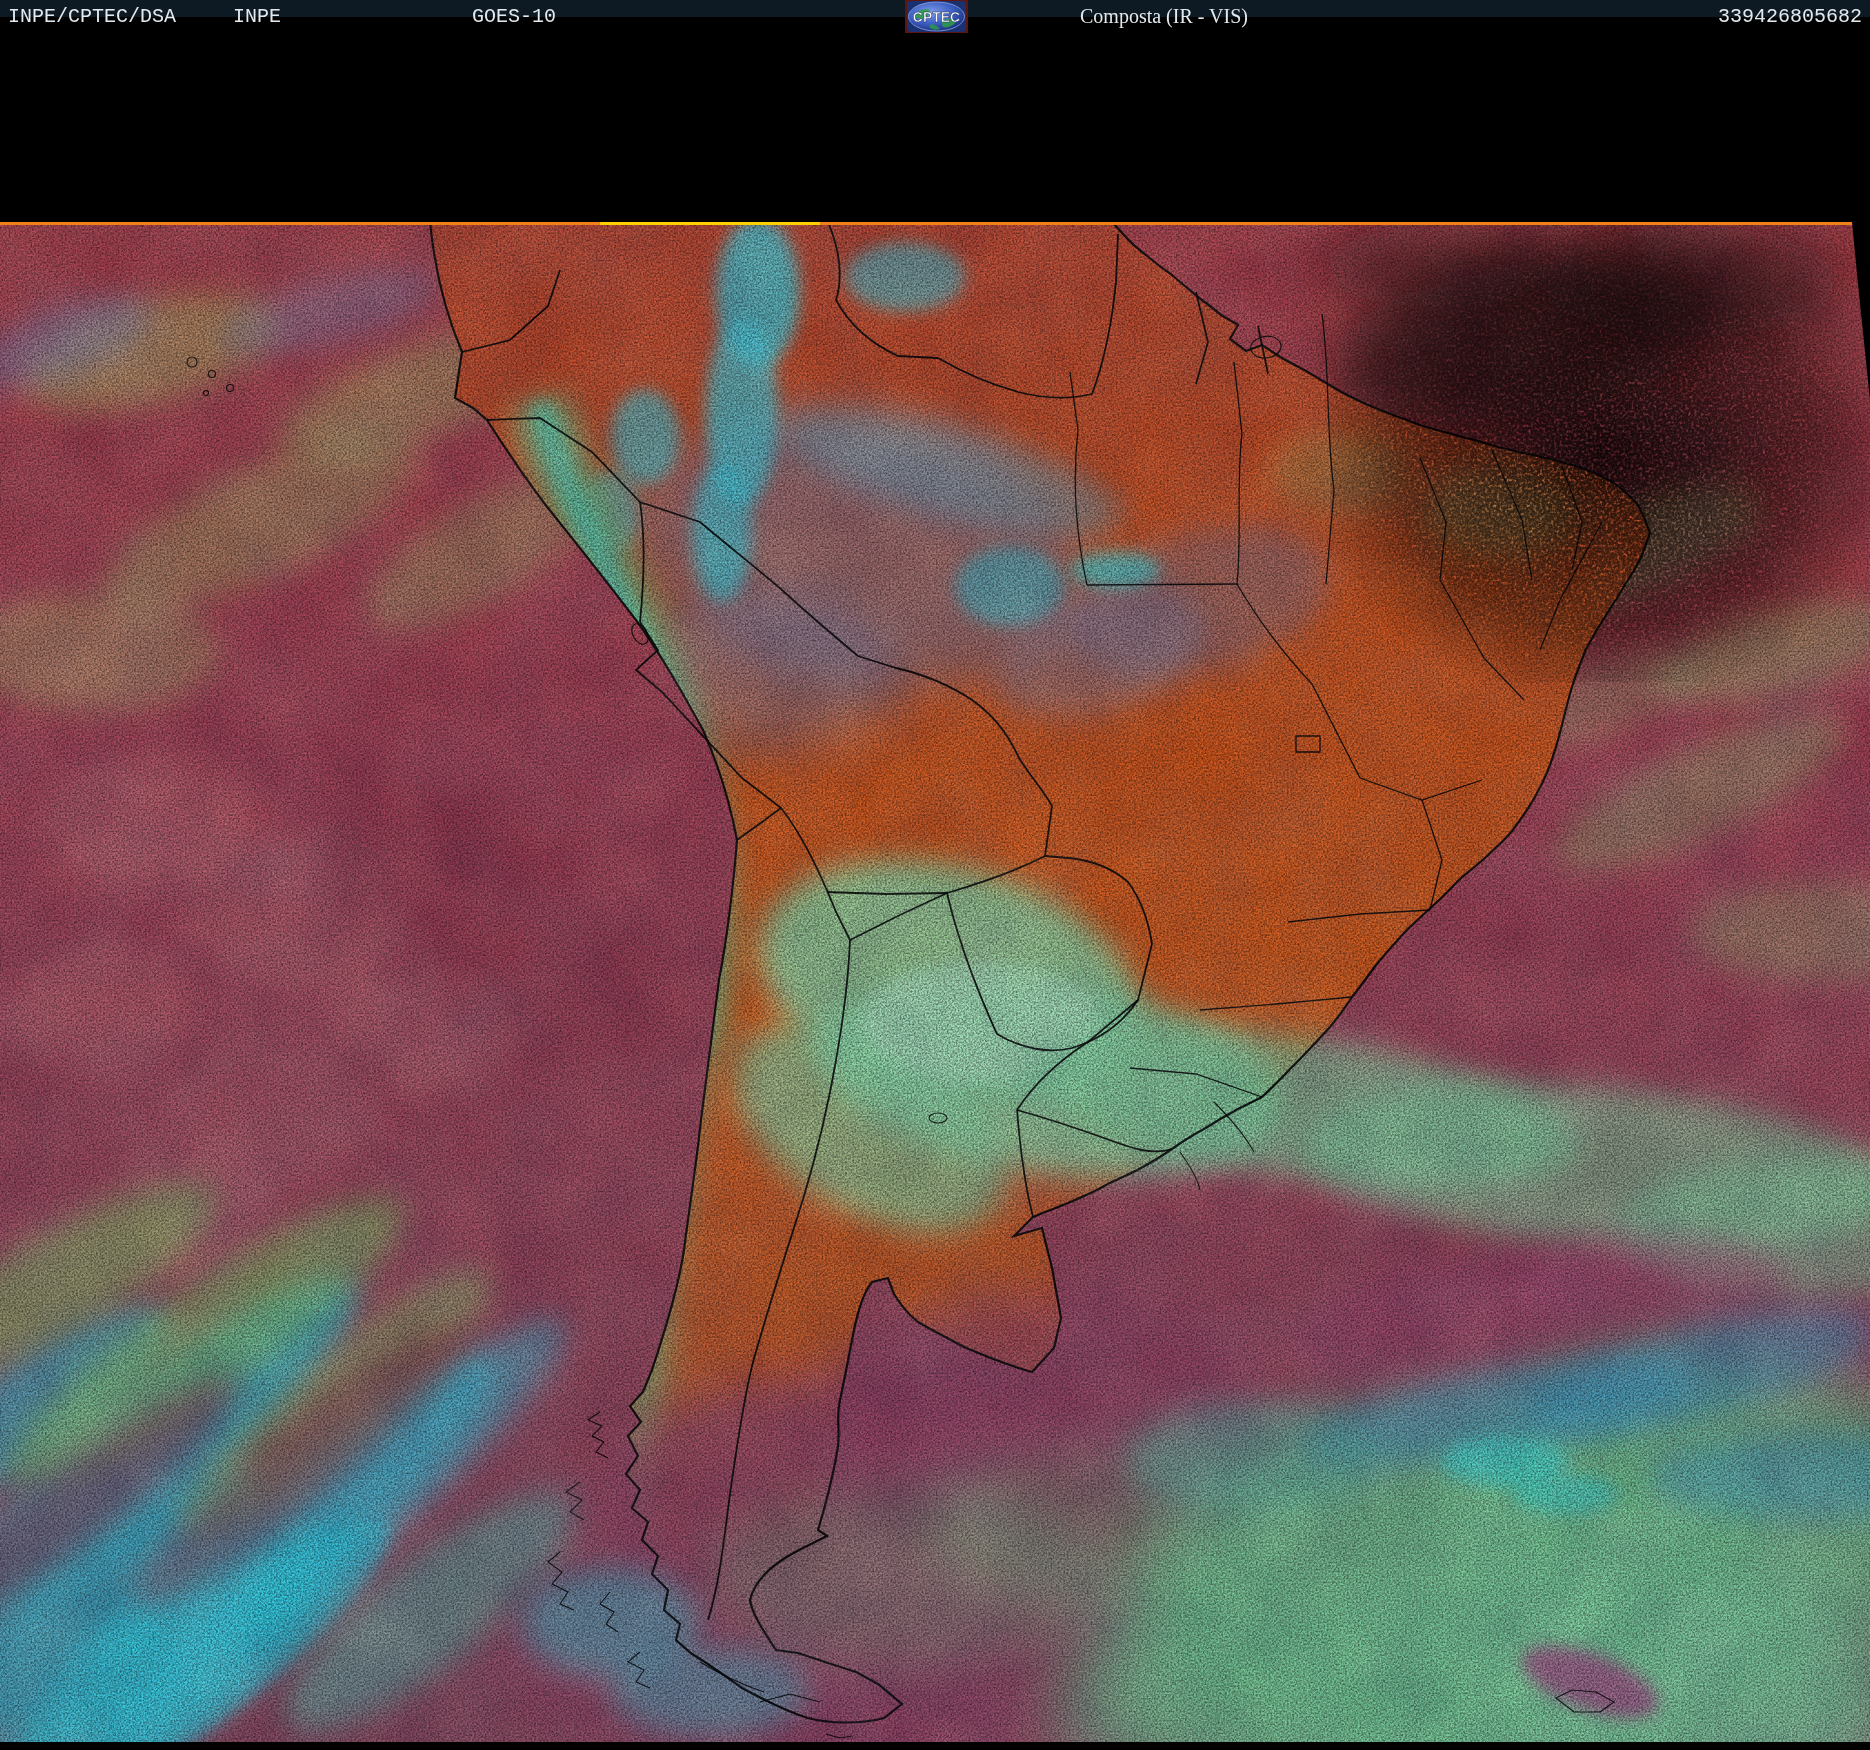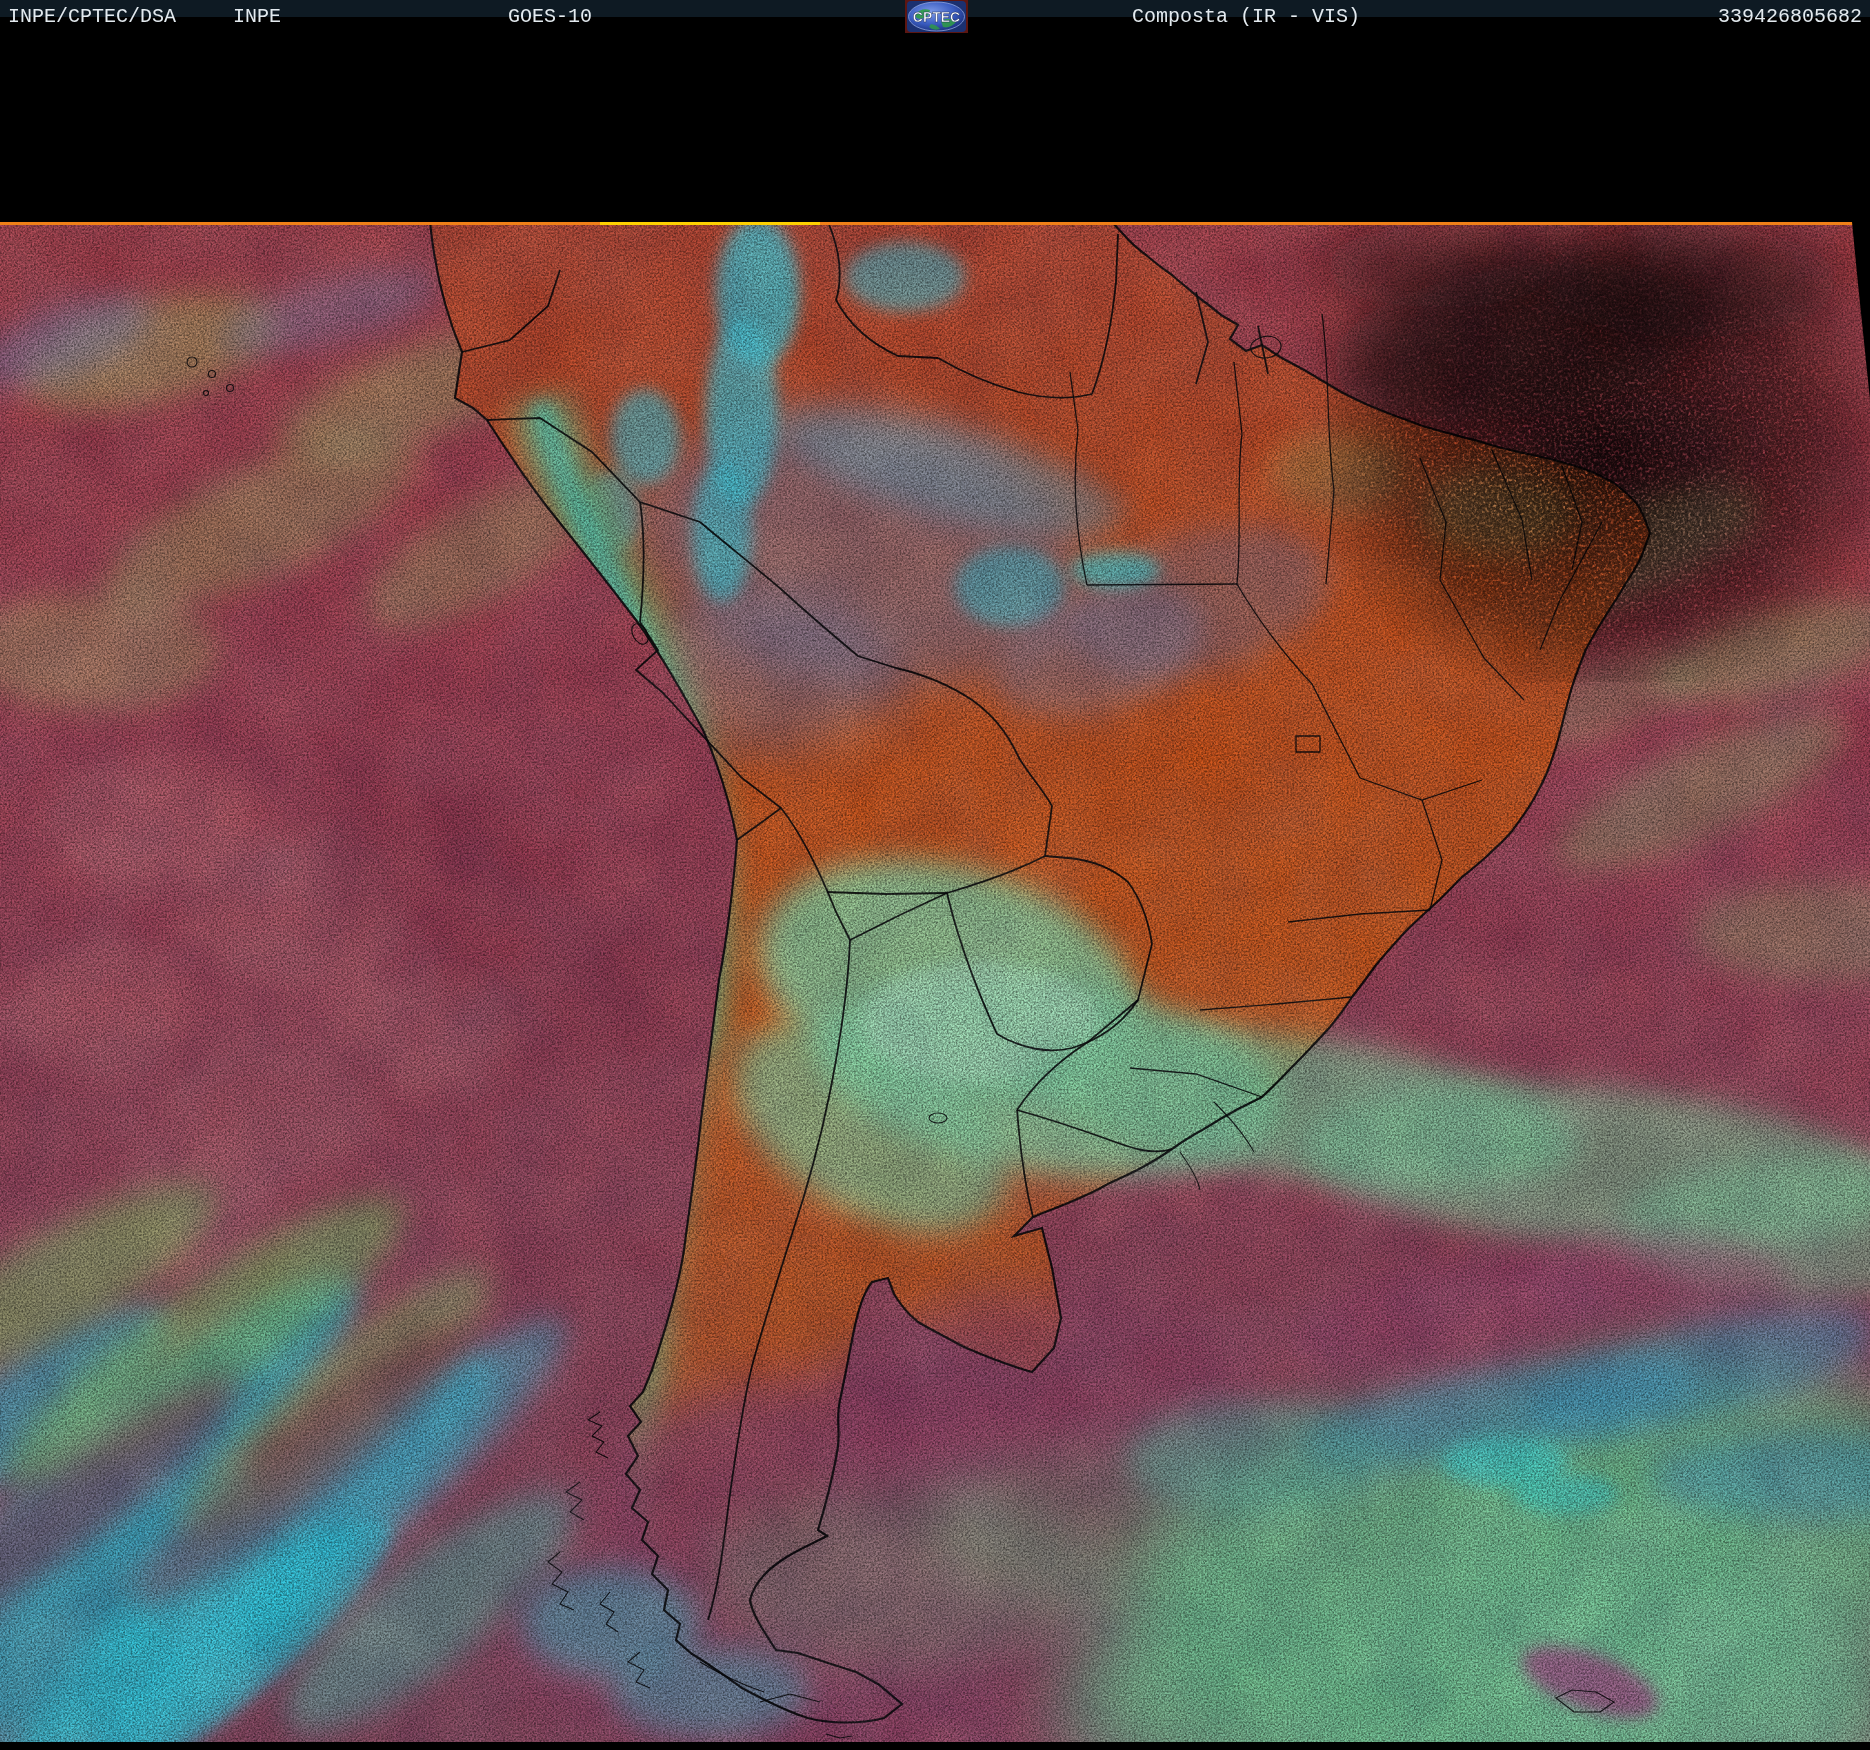--- a/index.html
+++ b/index.html
@@ -10,7 +10,7 @@
                white-space:pre;}
   .h-agency{left:8px;}
   .h-noaa{left:233px;}
-  .h-sat{left:508px;text-align:center;}
+  .h-sat{left:472px;text-align:center;}
   .h-product{left:1132px;}
   .h-time{left:1718px;}
   .logo{position:absolute;left:905px;top:0;width:63px;height:33px;text-align:center;}

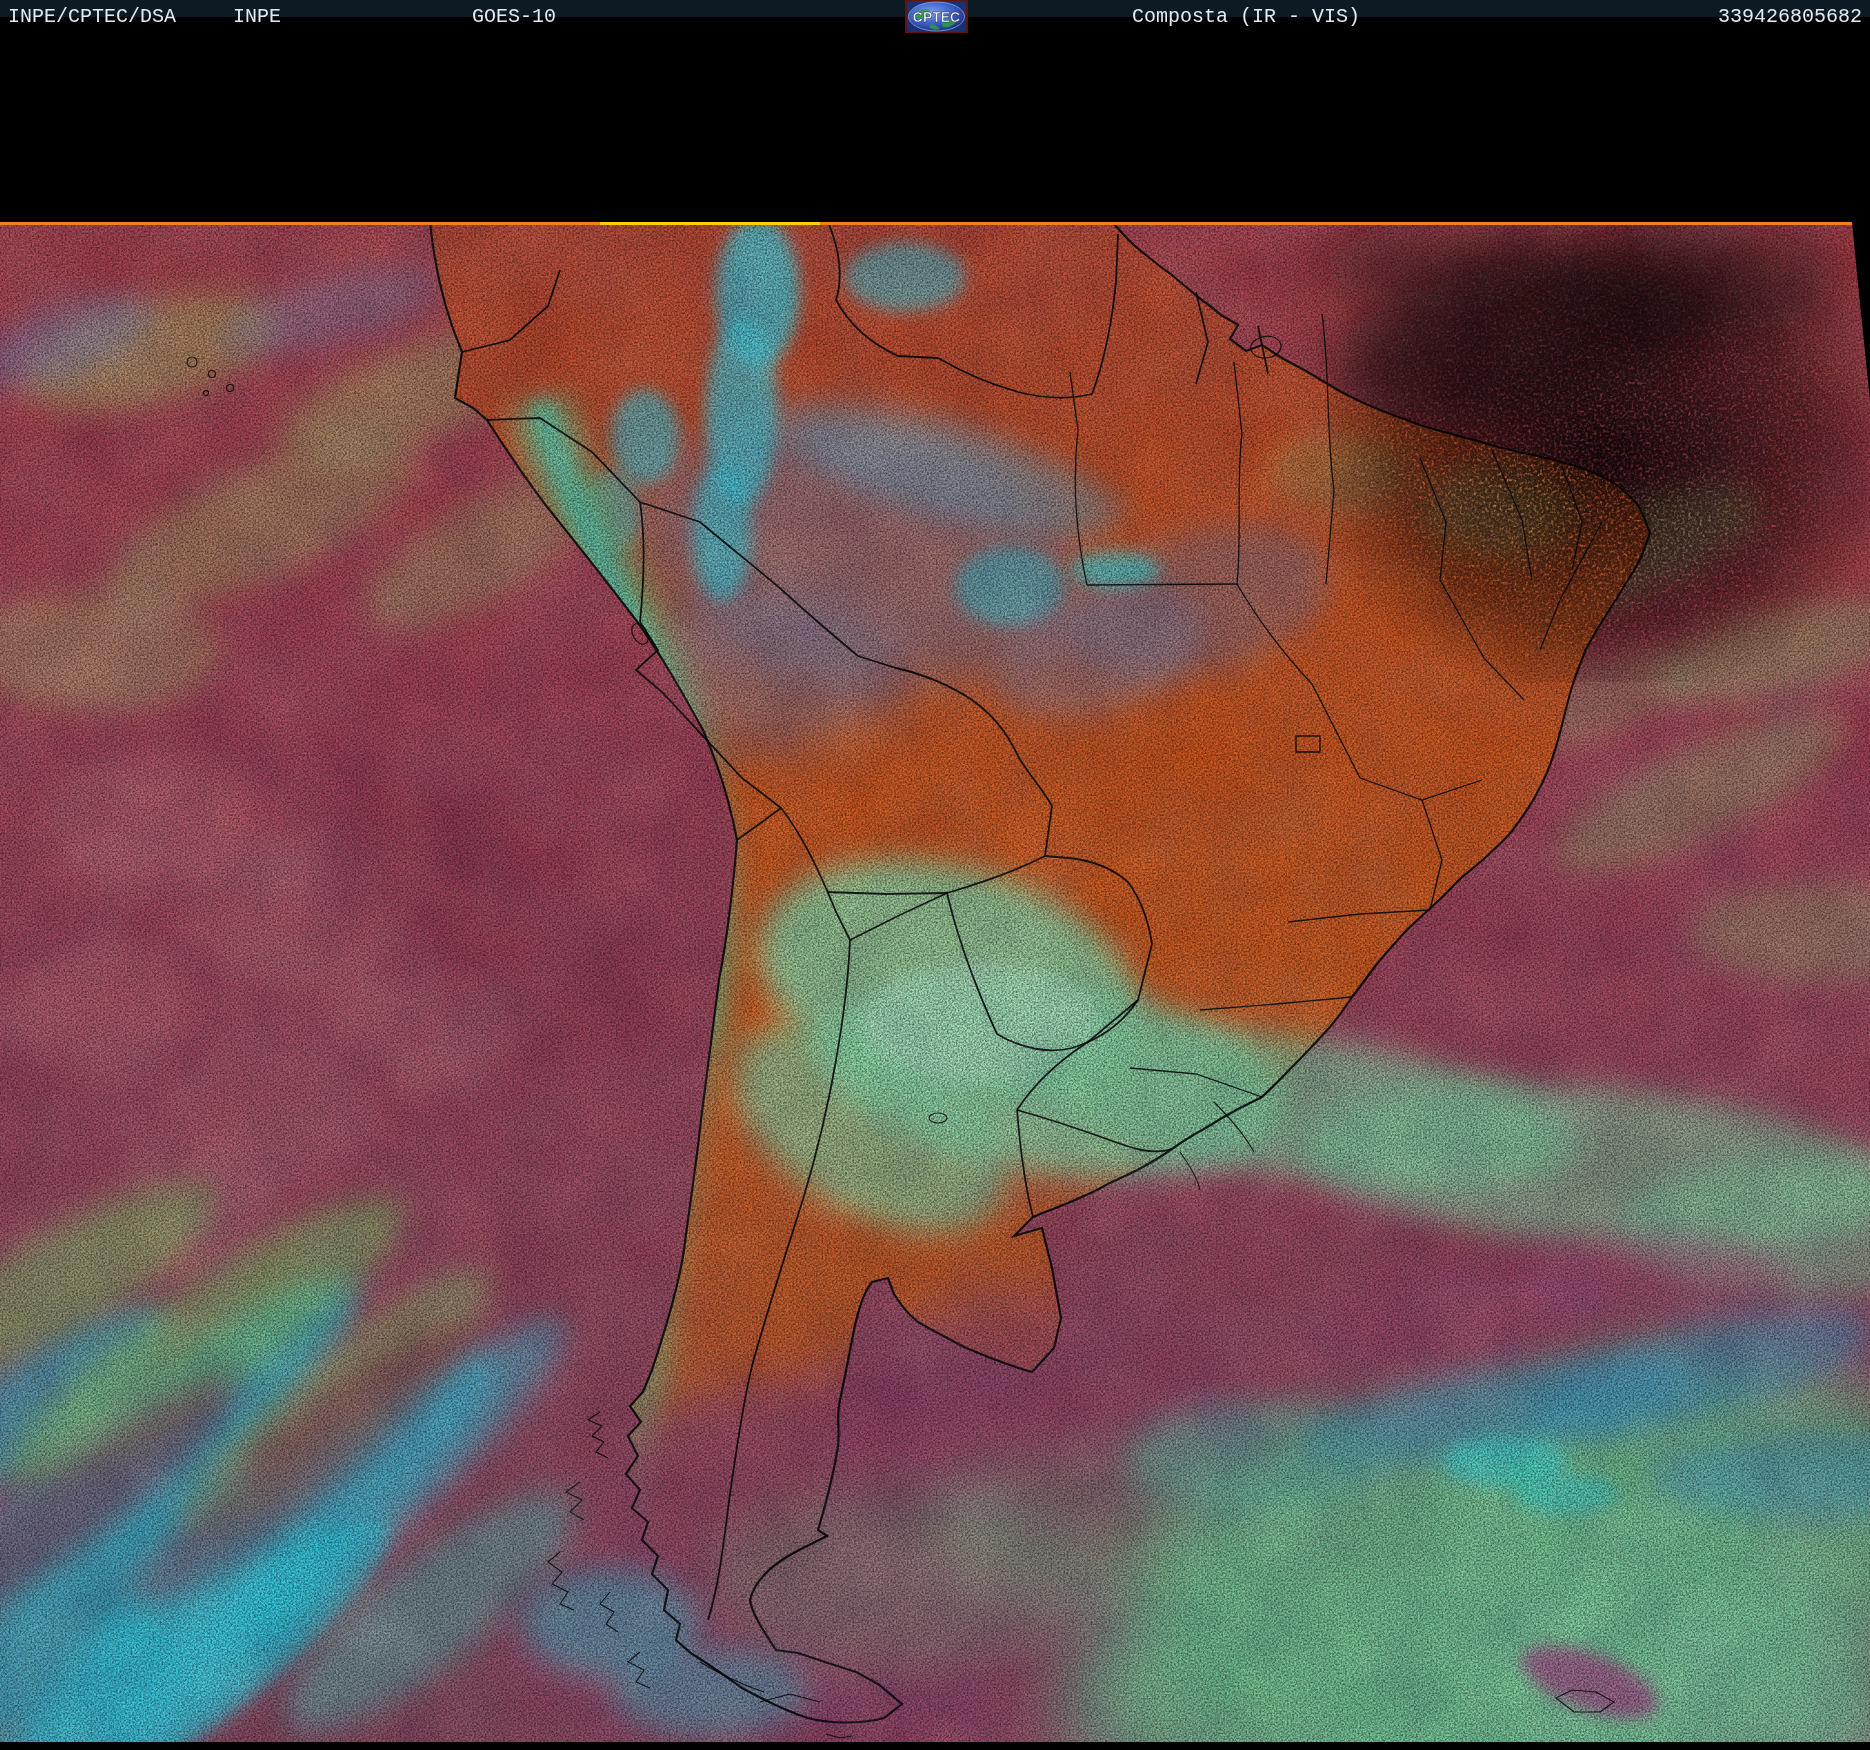--- a/index.html
+++ b/index.html
@@ -11,7 +11,7 @@
   .h-agency{left:8px;}
   .h-noaa{left:233px;}
   .h-sat{left:472px;text-align:center;}
-  .h-product{left:1132px;}
+  .h-product{left:1080px;font-family:Liberation Serif, serif;}
   .h-time{left:1718px;}
   .logo{position:absolute;left:905px;top:0;width:63px;height:33px;text-align:center;}
   .black-band{position:absolute;left:0;top:33px;width:1870px;height:189px;background:#000;}

